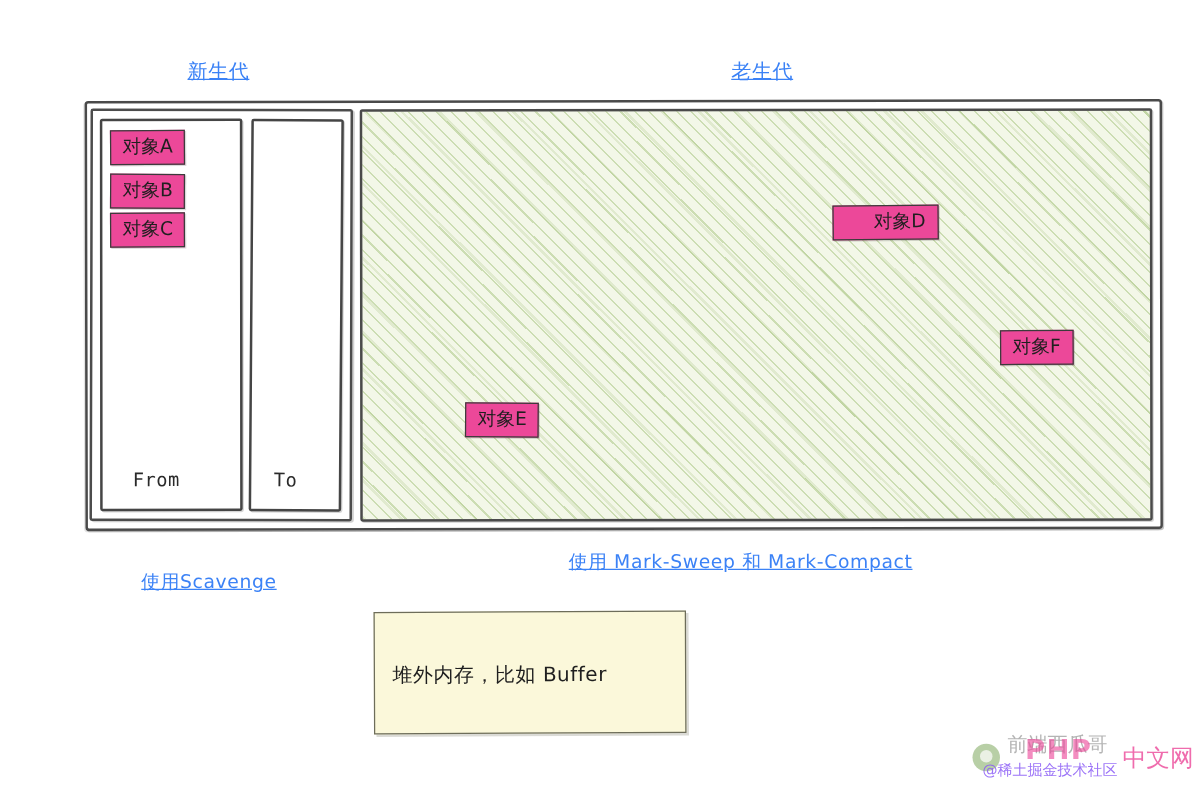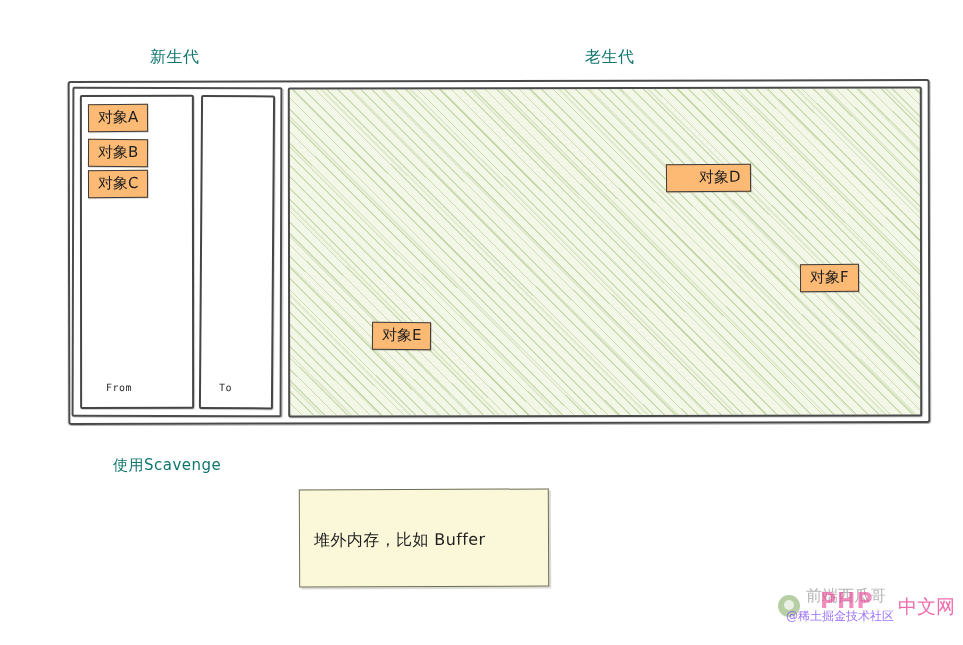--- a/index.html
+++ b/index.html
@@ -27,9 +27,10 @@
   .label {
     position: absolute;
     font-size: 16px;
-    color: #0f766e;
+    color: #3b82f6;
     white-space: nowrap;
     letter-spacing: 0.5px;
+    text-decoration: underline;
   }
   #label-young  { left: 150px; top: 47px; }
   #label-old    { left: 585px; top: 47px; }

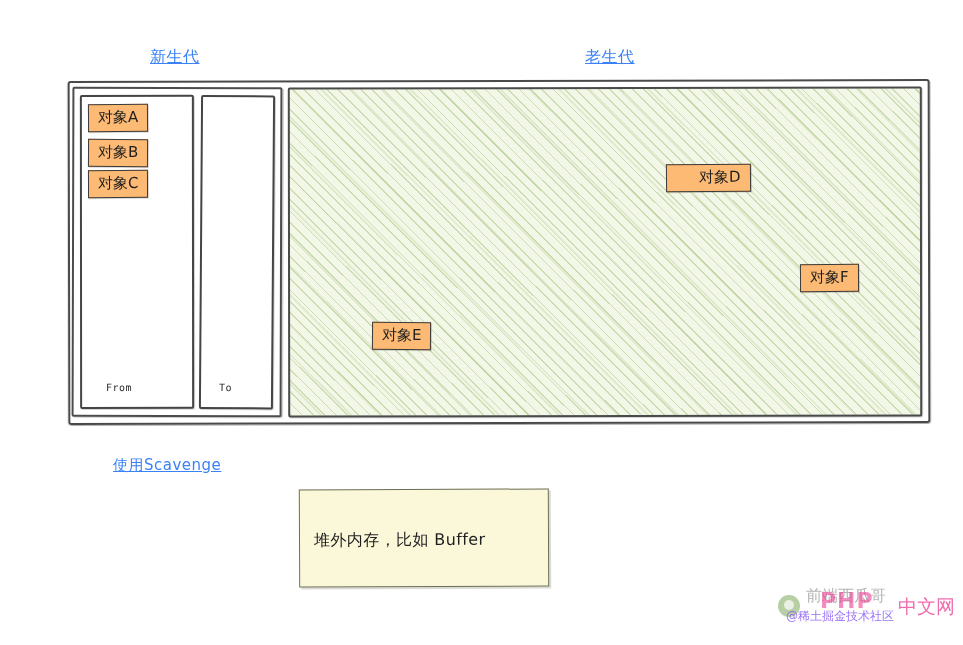--- a/index.html
+++ b/index.html
@@ -98,7 +98,7 @@
   .obj {
     position: absolute;
     border: 1.6px solid #3b3b3b;
-    background: #fdba74;
+    background: #ec4899;
     font-size: 15px;
     color: #1f1f1f;
     padding: 3px 9px 4px 9px;

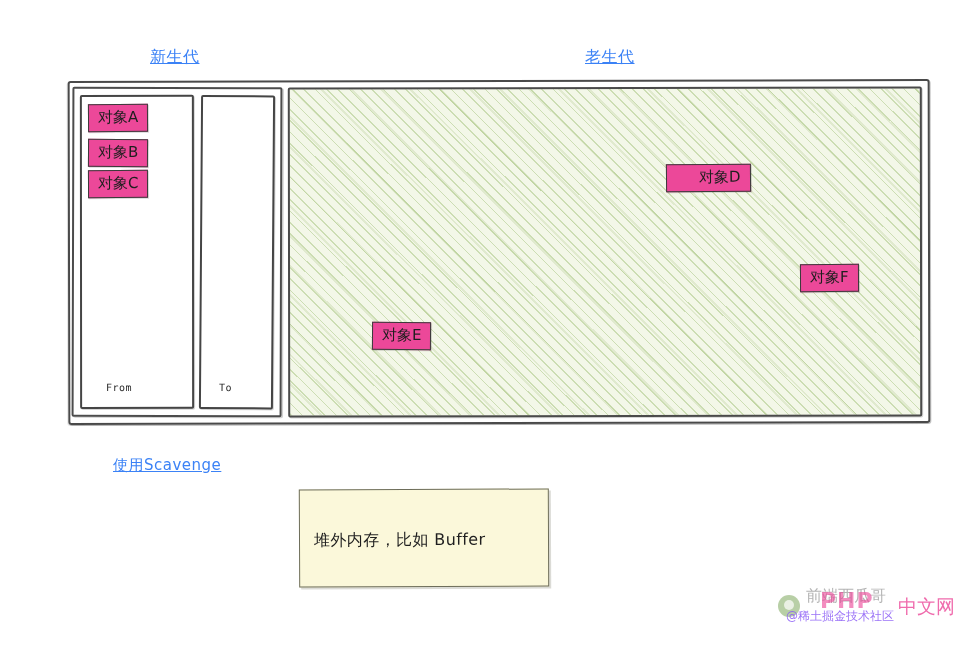--- a/index.html
+++ b/index.html
@@ -87,7 +87,7 @@
     position: absolute;
     bottom: 14px;
     font-family: "DejaVu Sans Mono", monospace;
-    font-size: 10px;
+    font-size: 15px;
     color: #2a2a2a;
     letter-spacing: 0.4px;
   }

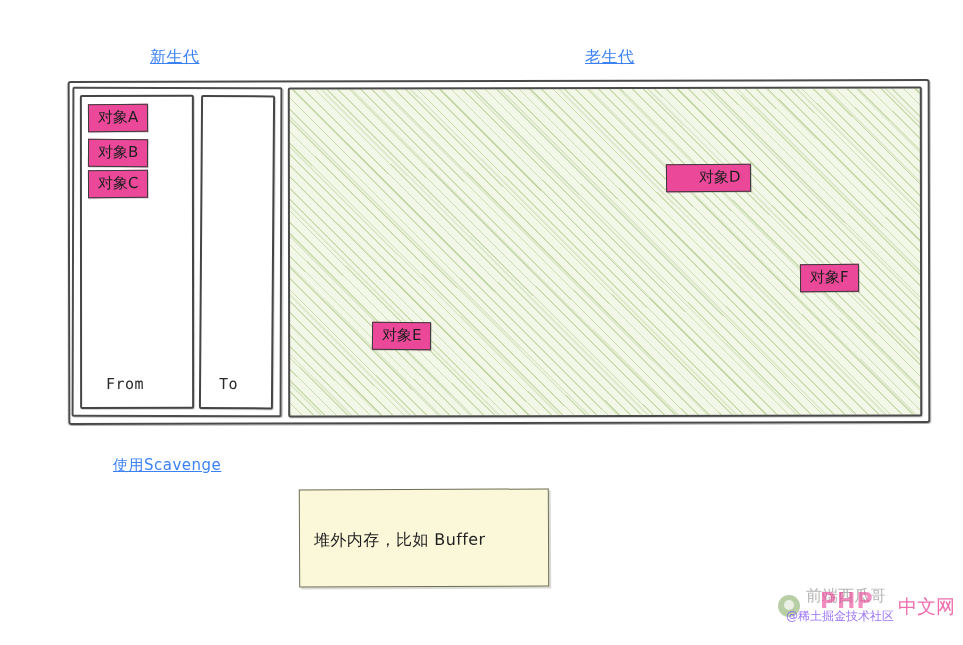--- a/index.html
+++ b/index.html
@@ -253,6 +253,7 @@
   <div class="obj" id="obj-f">对象F</div>
 
   <div class="label" id="caption-young">使用Scavenge</div>
+  <div class="label" id="caption-old">使用 Mark-Sweep 和 Mark-Compact</div>
 
   <div class="buffer-note">
     <div class="buffer-note-text">堆外内存，比如 Buffer</div>

